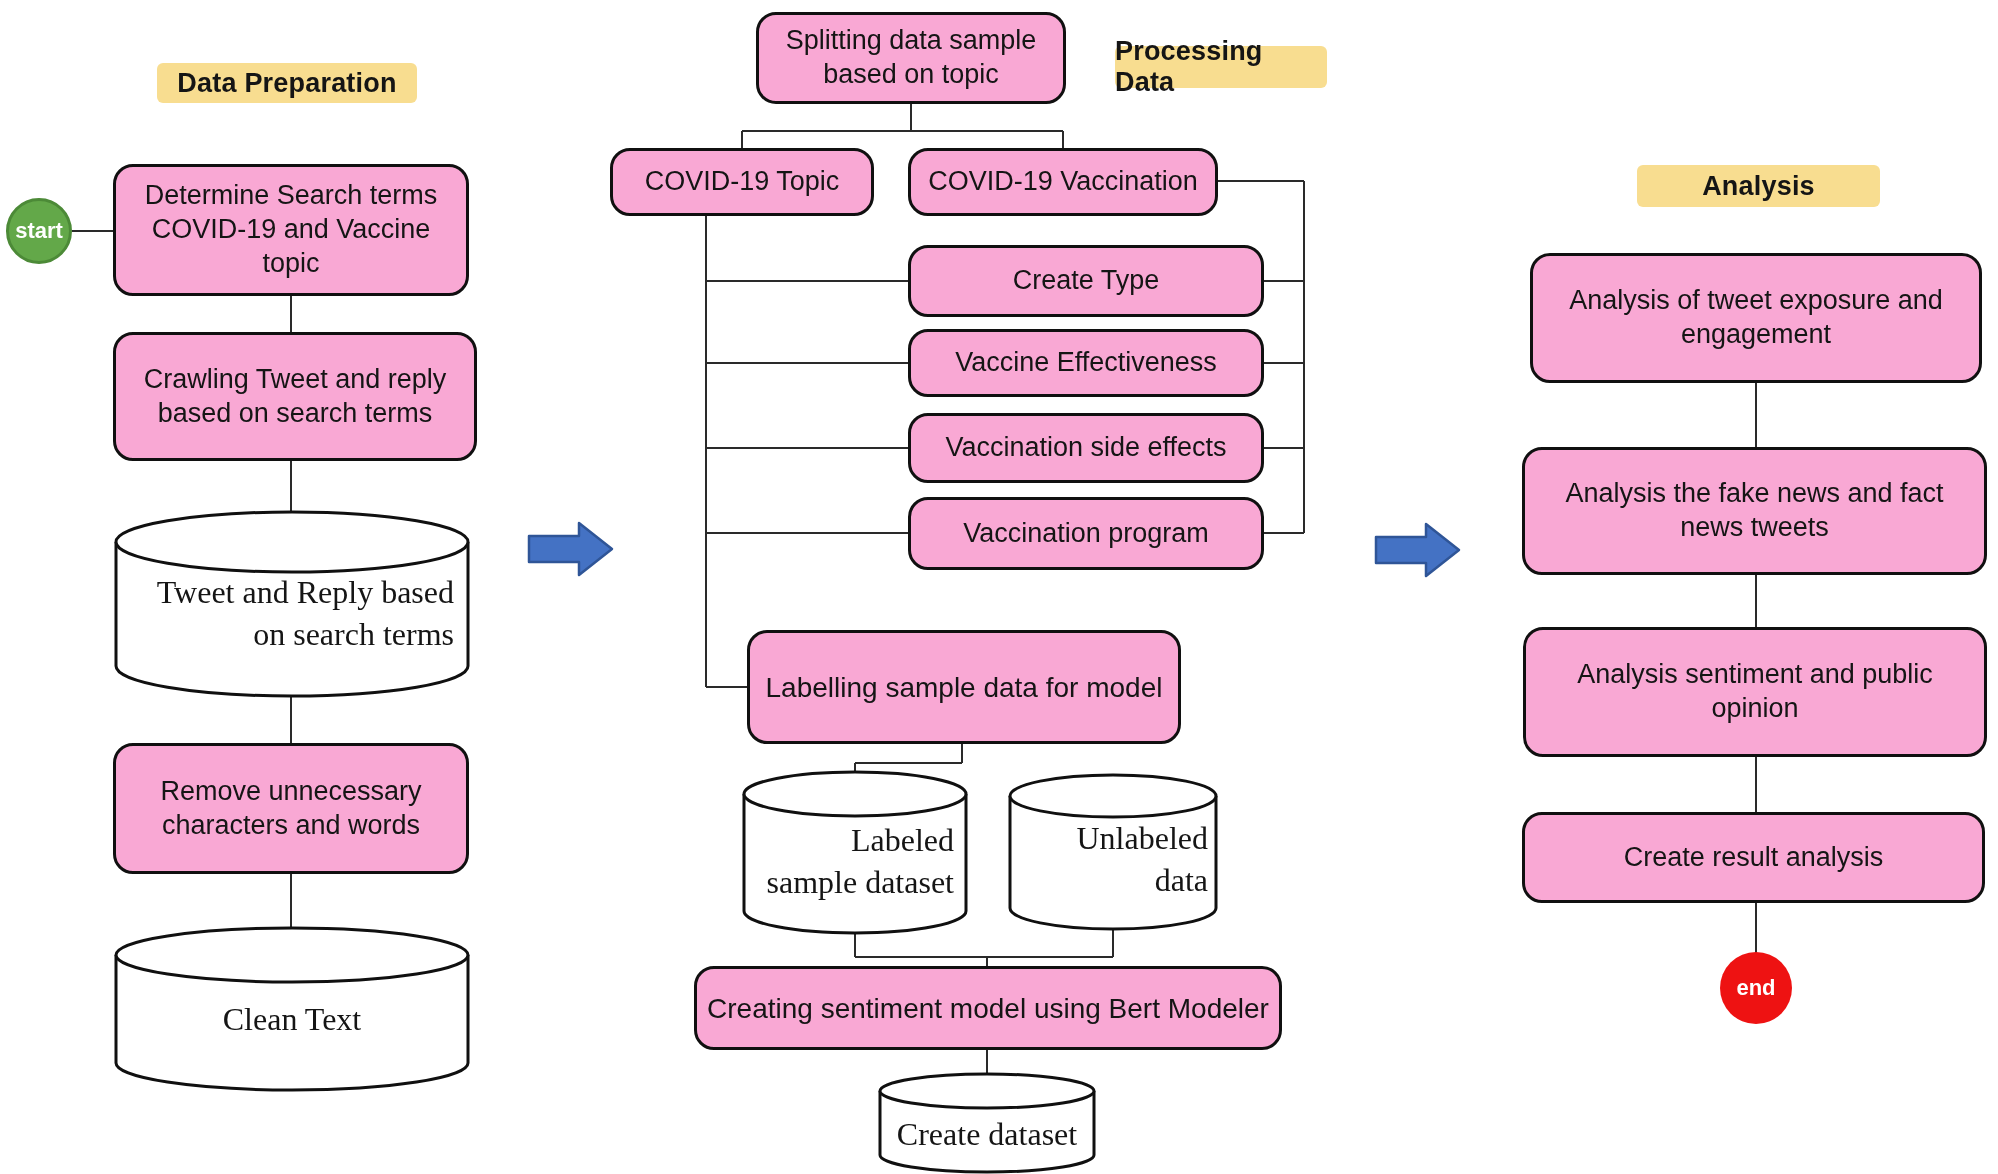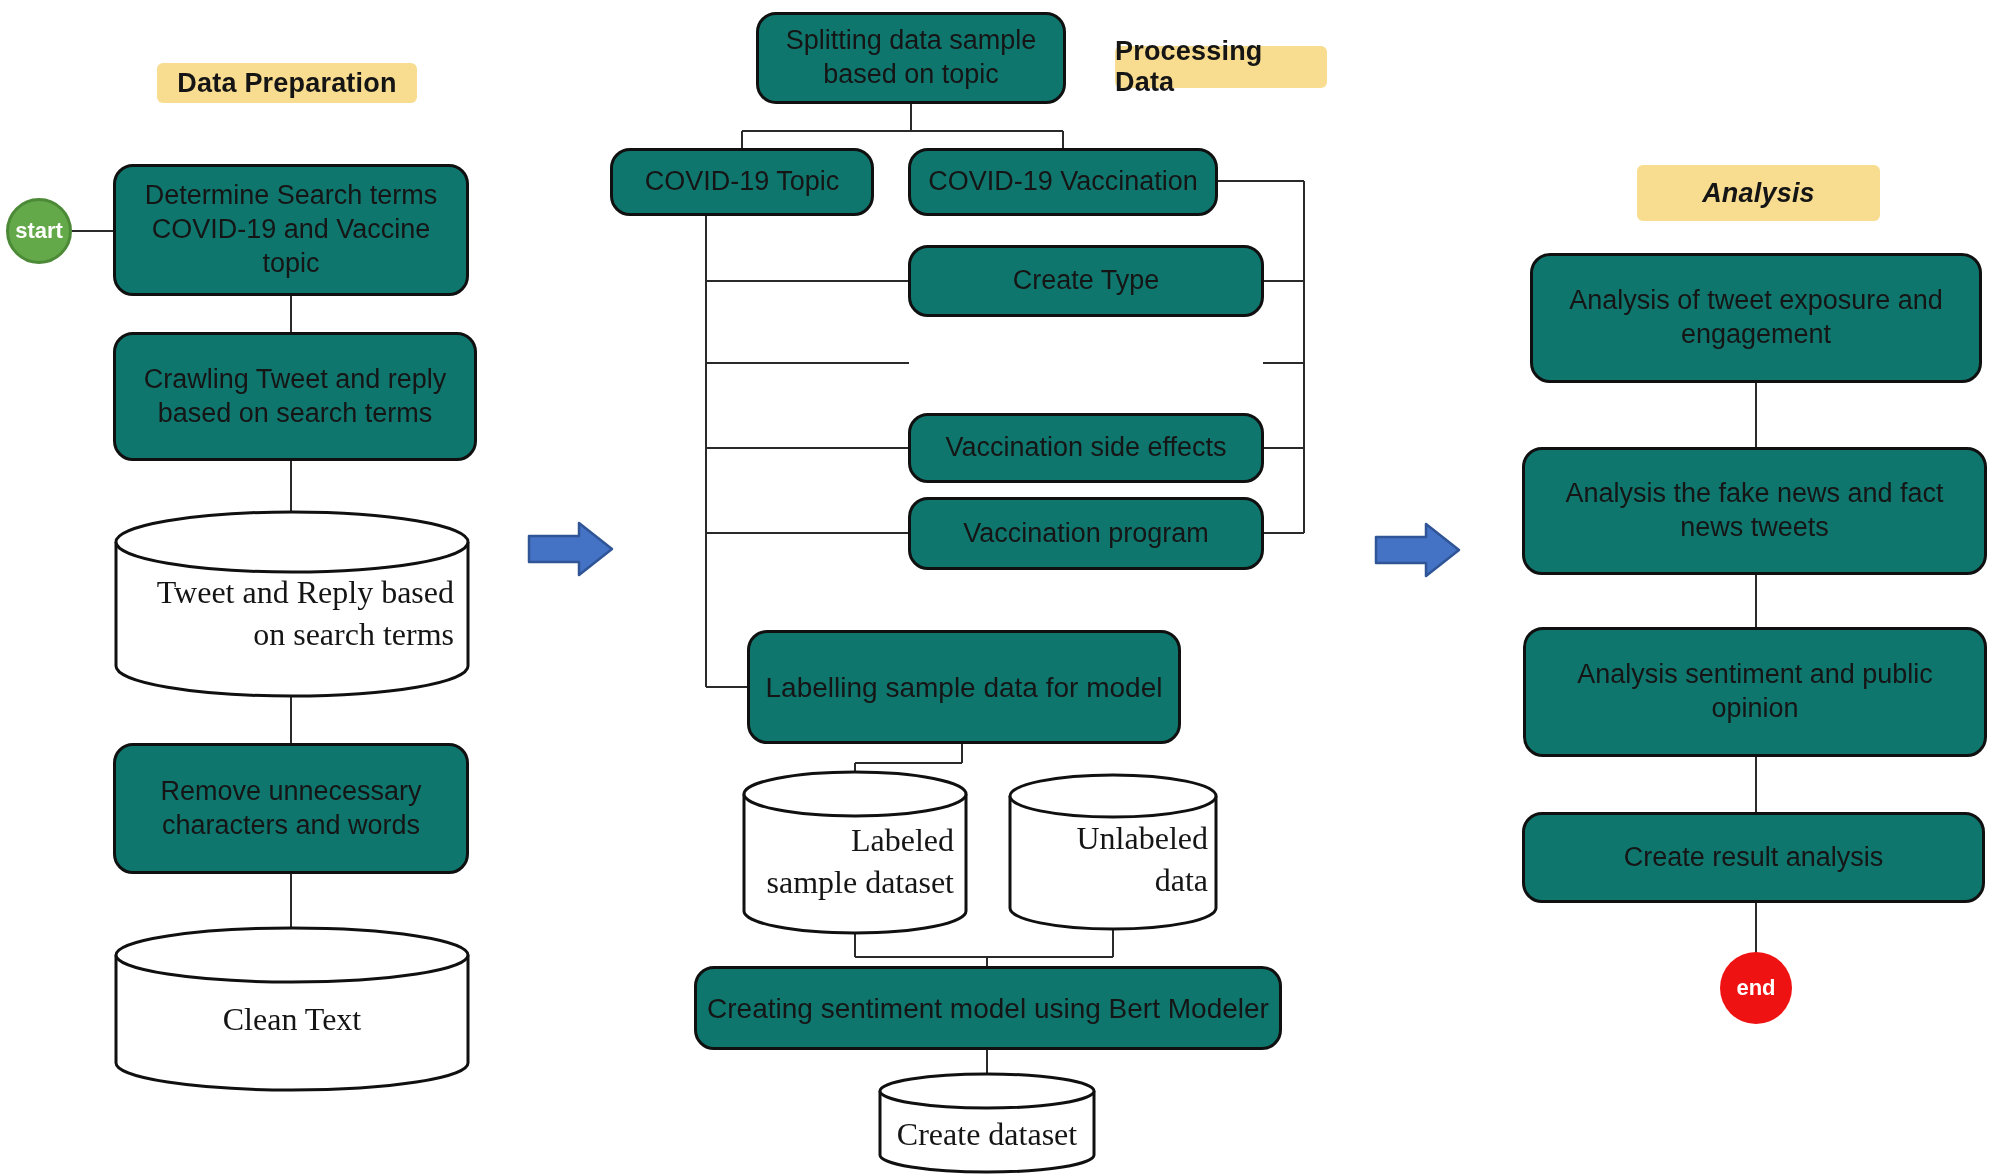--- a/index.html
+++ b/index.html
@@ -23,7 +23,7 @@
   .cyl-body{fill:#ffffff;stroke:var(--node-border);stroke-width:3px;}
   .flow-arrow{fill:var(--arrow-fill);stroke:var(--arrow-border);stroke-width:2.5px;stroke-linejoin:round;}
   .node{
-    position:absolute;z-index:2;background:#0f766e;border:3px solid var(--node-border);
+    position:absolute;z-index:2;background:#f9a8d4;border:3px solid var(--node-border);
     border-radius:20px;display:flex;align-items:center;justify-content:center;
     text-align:center;font-size:27px;line-height:1.25;box-sizing:border-box;
   }

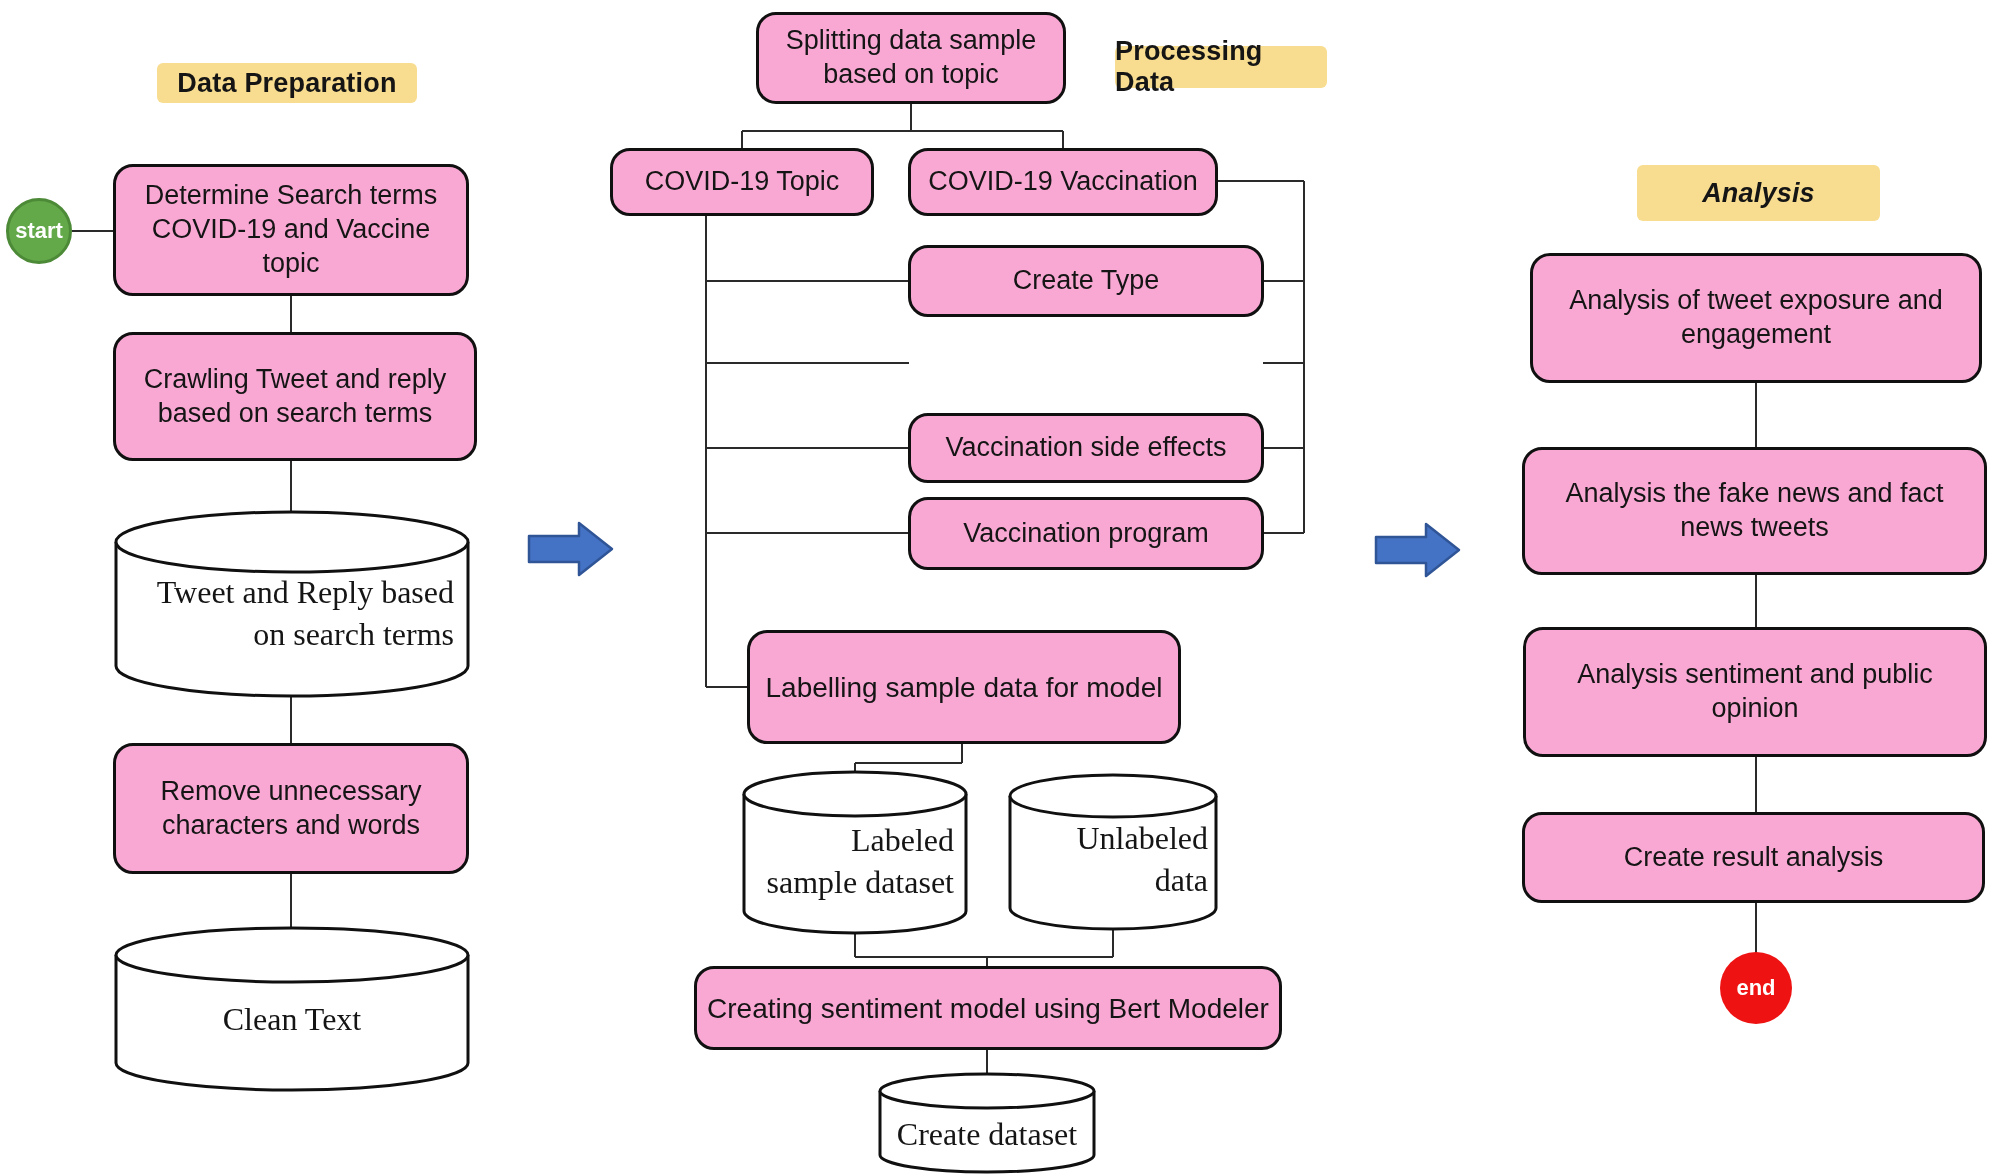--- a/index.html
+++ b/index.html
@@ -126,7 +126,7 @@
 
   <div class="seclabel" style="left:157px;top:63px;width:260px;height:40px;">Data Preparation</div>
   <div class="seclabel" style="left:1115px;top:46px;width:212px;height:42px;">Processing Data</div>
-  <div class="seclabel" style="left:1637px;top:165px;width:243px;height:56px;font-style:italic;">Analysis</div>
+  <div class="seclabel" style="left:1637px;top:165px;width:243px;height:42px;">Analysis</div>
 
   <div class="terminal start" style="left:6px;top:198px;width:66px;height:66px;">start</div>
   <div class="terminal end" style="left:1720px;top:952px;width:72px;height:72px;">end</div>

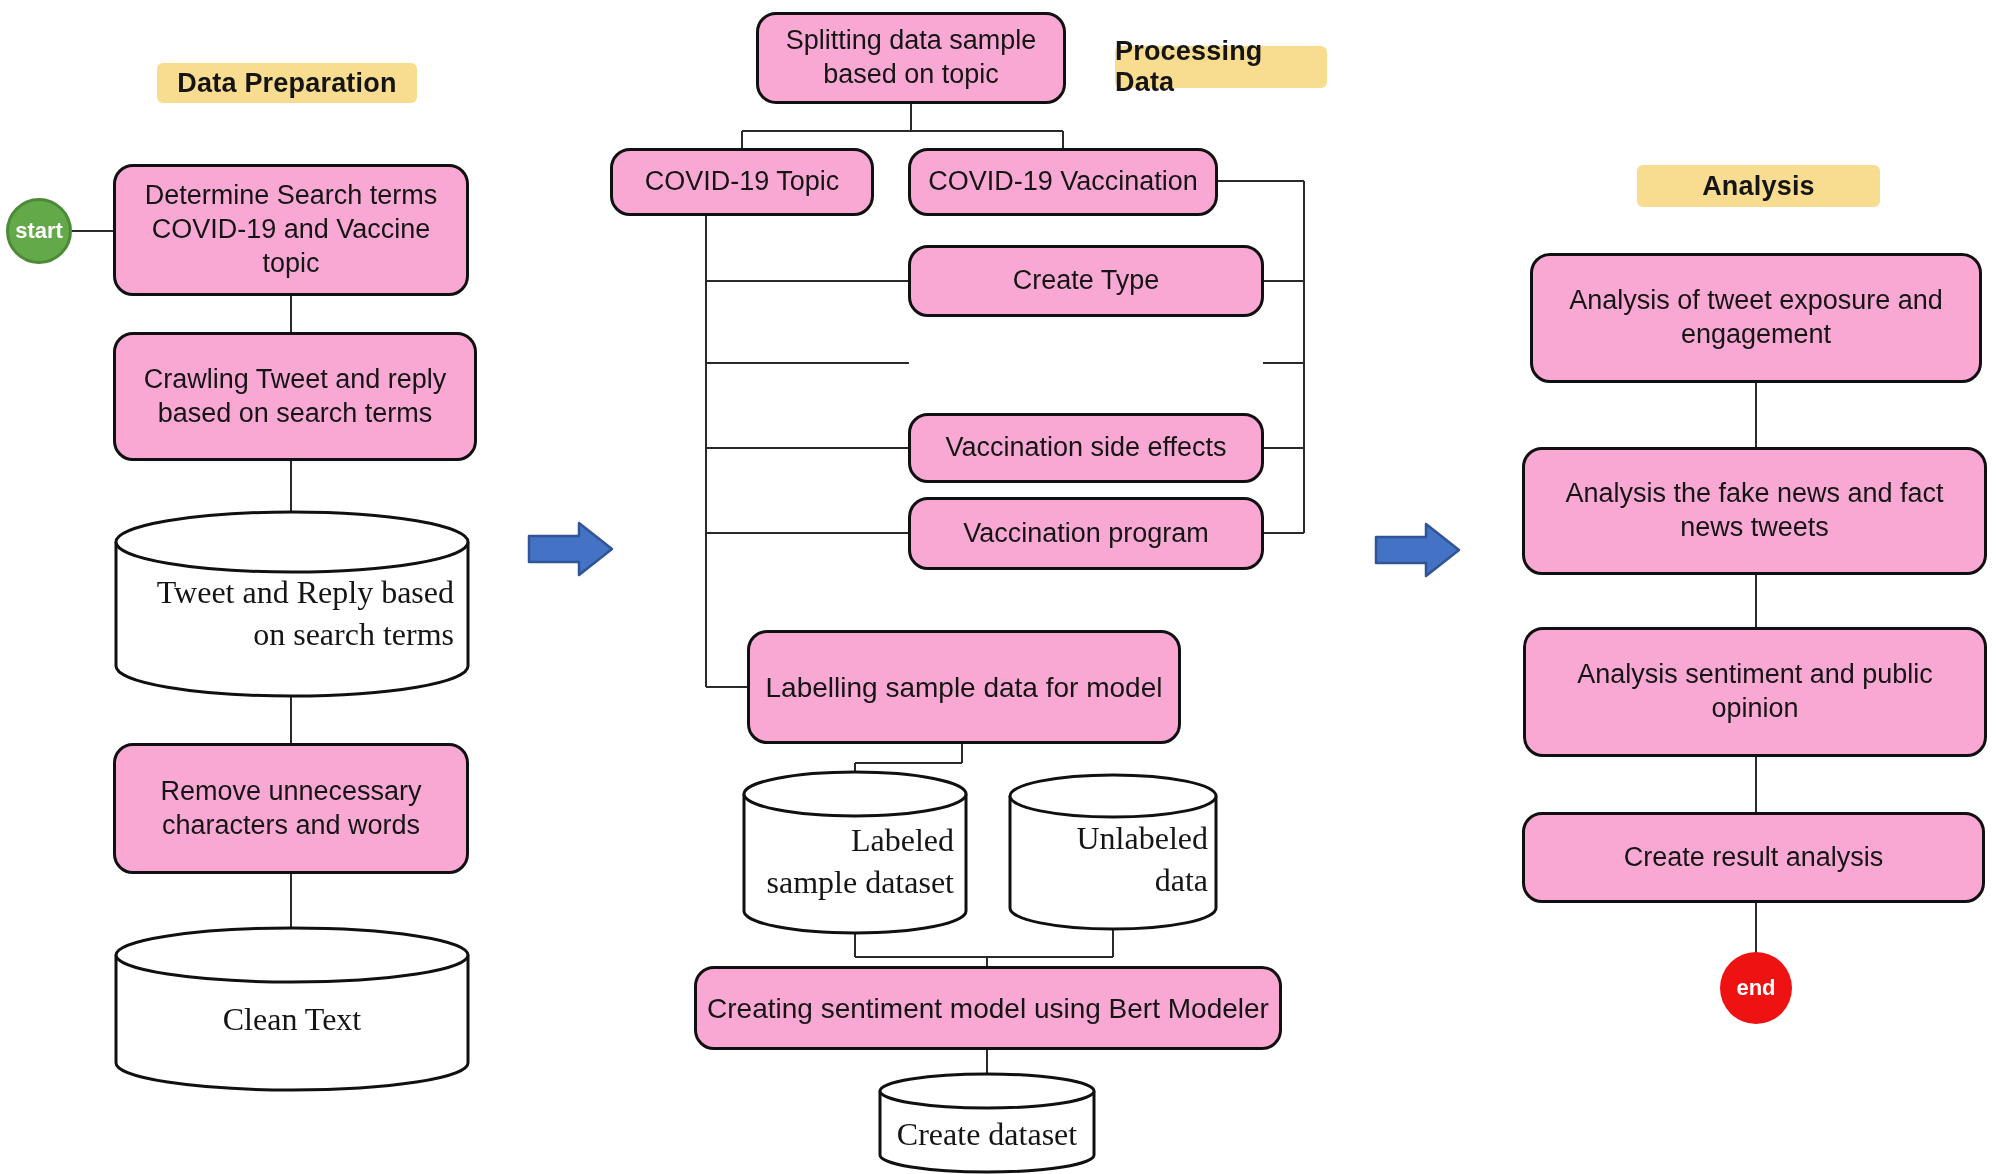--- a/index.html
+++ b/index.html
@@ -141,6 +141,7 @@
   <div class="node pad8" style="left:610px;top:148px;width:264px;height:68px;">COVID-19 Topic</div>
   <div class="node pad8" style="left:908px;top:148px;width:310px;height:68px;">COVID-19 Vaccination</div>
   <div class="node pad8" style="left:908px;top:245px;width:356px;height:72px;">Create Type</div>
+  <div class="node pad8" style="left:908px;top:329px;width:356px;height:68px;">Vaccine Effectiveness</div>
   <div class="node pad8" style="left:908px;top:413px;width:356px;height:70px;">Vaccination side effects</div>
   <div class="node pad8" style="left:908px;top:497px;width:356px;height:73px;">Vaccination program</div>
   <div class="node" style="left:747px;top:630px;width:434px;height:114px;font-size:28px;">Labelling sample data for model</div>

